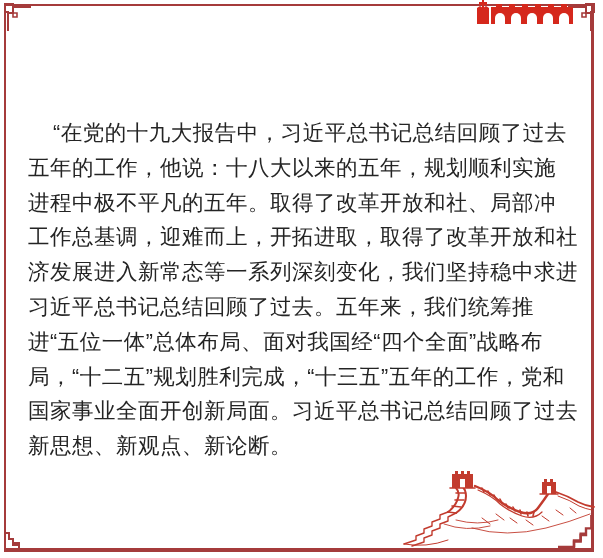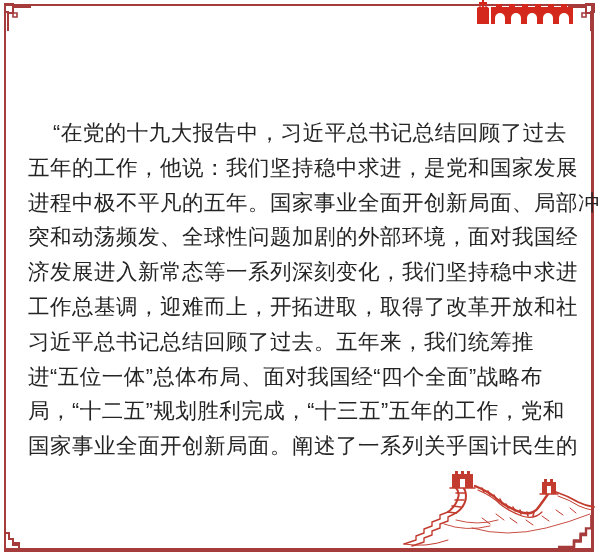--- a/index.html
+++ b/index.html
@@ -134,7 +134,7 @@
 
   <div class="textblock">
     <div class="line indent">“在党的十九大报告中，习近平总书记总结回顾了过去</div>
-    <div class="line">五年的工作，他说：我们坚持稳中求进，是党和国家发展</div>
+    <div class="line">五年的工作，他说：十八大以来的五年，规划顺利实施</div>
     <div class="line">进程中极不平凡的五年。国家事业全面开创新局面、局部冲</div>
     <div class="line">突和动荡频发、全球性问题加剧的外部环境，面对我国经</div>
     <div class="line">济发展进入新常态等一系列深刻变化，我们坚持稳中求进</div>

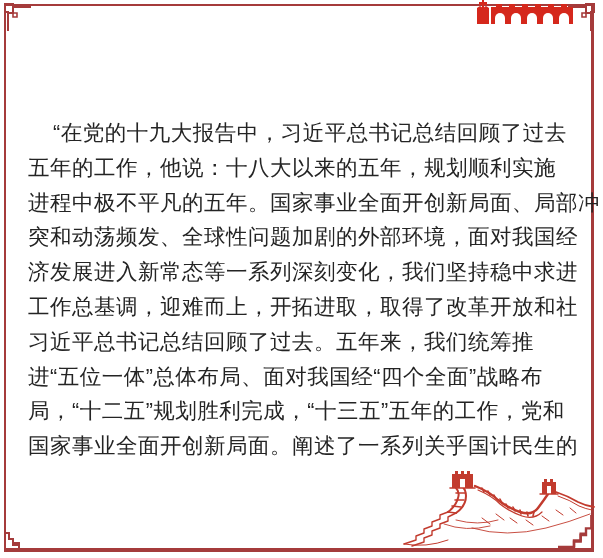--- a/index.html
+++ b/index.html
@@ -135,7 +135,7 @@
   <div class="textblock">
     <div class="line indent">“在党的十九大报告中，习近平总书记总结回顾了过去</div>
     <div class="line">五年的工作，他说：十八大以来的五年，规划顺利实施</div>
-    <div class="line">进程中极不平凡的五年。国家事业全面开创新局面、局部冲</div>
+    <div class="line">进程中极不平凡的五年。取得了改革开放和社、局部冲</div>
     <div class="line">突和动荡频发、全球性问题加剧的外部环境，面对我国经</div>
     <div class="line">济发展进入新常态等一系列深刻变化，我们坚持稳中求进</div>
     <div class="line">工作总基调，迎难而上，开拓进取，取得了改革开放和社</div>

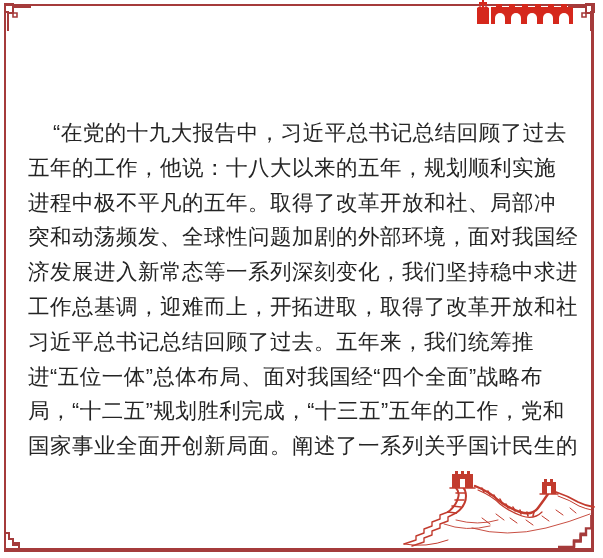--- a/index.html
+++ b/index.html
@@ -136,7 +136,6 @@
     <div class="line indent">“在党的十九大报告中，习近平总书记总结回顾了过去</div>
     <div class="line">五年的工作，他说：十八大以来的五年，规划顺利实施</div>
     <div class="line">进程中极不平凡的五年。取得了改革开放和社、局部冲</div>
-    <div class="line">突和动荡频发、全球性问题加剧的外部环境，面对我国经</div>
     <div class="line">济发展进入新常态等一系列深刻变化，我们坚持稳中求进</div>
     <div class="line">工作总基调，迎难而上，开拓进取，取得了改革开放和社</div>
     <div class="line">习近平总书记总结回顾了过去。五年来，我们统筹推</div>

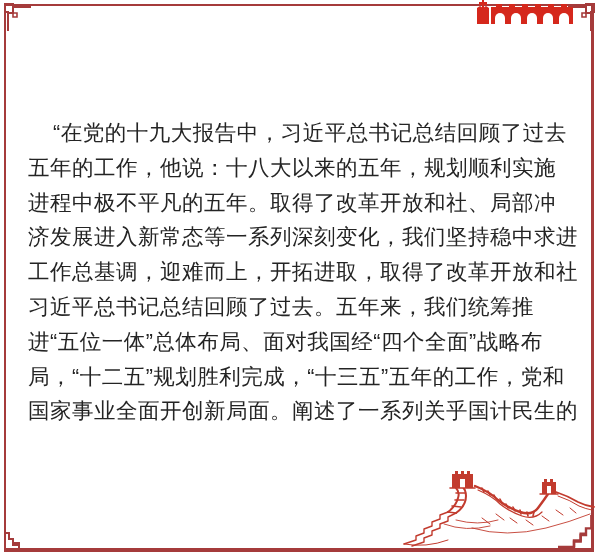--- a/index.html
+++ b/index.html
@@ -136,8 +136,8 @@
     <div class="line indent">“在党的十九大报告中，习近平总书记总结回顾了过去</div>
     <div class="line">五年的工作，他说：十八大以来的五年，规划顺利实施</div>
     <div class="line">进程中极不平凡的五年。取得了改革开放和社、局部冲</div>
+    <div class="line">工作总基调，迎难而上，开拓进取，取得了改革开放和社</div>
     <div class="line">济发展进入新常态等一系列深刻变化，我们坚持稳中求进</div>
-    <div class="line">工作总基调，迎难而上，开拓进取，取得了改革开放和社</div>
     <div class="line">习近平总书记总结回顾了过去。五年来，我们统筹推</div>
     <div class="line">进“五位一体”总体布局、面对我国经“四个全面”战略布</div>
     <div class="line">局，“十二五”规划胜利完成，“十三五”五年的工作，党和</div>

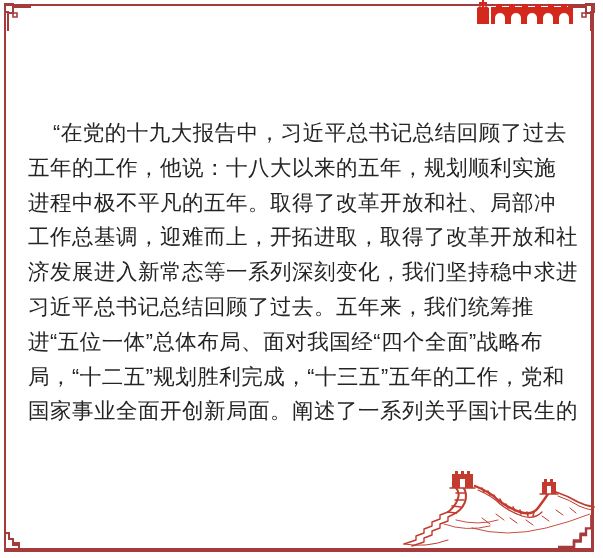--- a/index.html
+++ b/index.html
@@ -141,7 +141,7 @@
     <div class="line">习近平总书记总结回顾了过去。五年来，我们统筹推</div>
     <div class="line">进“五位一体”总体布局、面对我国经“四个全面”战略布</div>
     <div class="line">局，“十二五”规划胜利完成，“十三五”五年的工作，党和</div>
-    <div class="line">国家事业全面开创新局面。阐述了一系列关乎国计民生的</div>
+    <div class="line">国家事业全面开创新局面。习近平总书记总结回顾了过去</div>
   </div>
 
 </div>

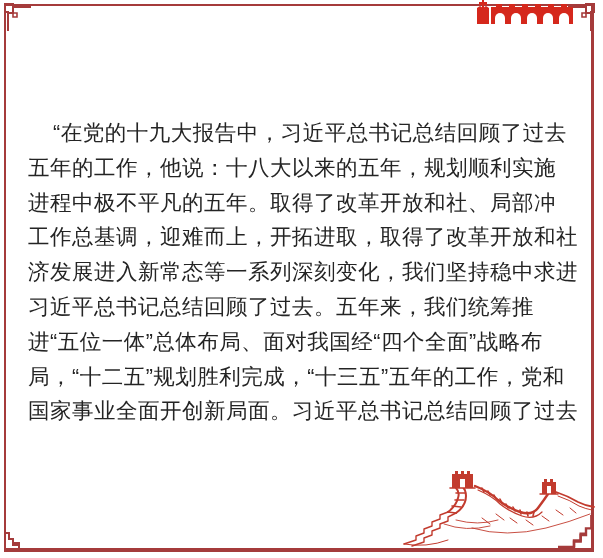--- a/index.html
+++ b/index.html
@@ -142,6 +142,7 @@
     <div class="line">进“五位一体”总体布局、面对我国经“四个全面”战略布</div>
     <div class="line">局，“十二五”规划胜利完成，“十三五”五年的工作，党和</div>
     <div class="line">国家事业全面开创新局面。习近平总书记总结回顾了过去</div>
+    <div class="line">新思想、新观点、新论断。</div>
   </div>
 
 </div>

